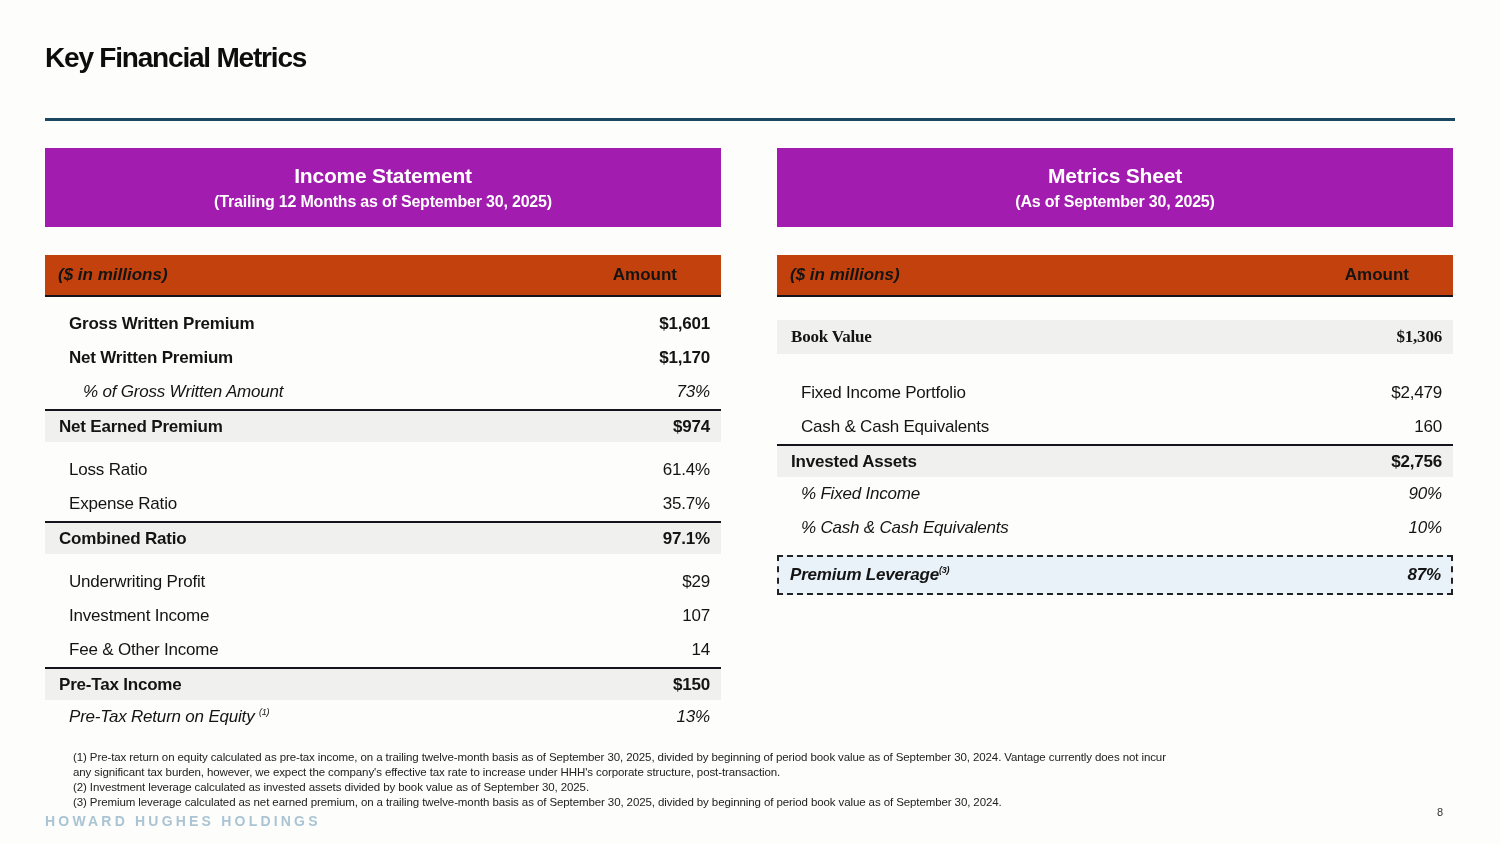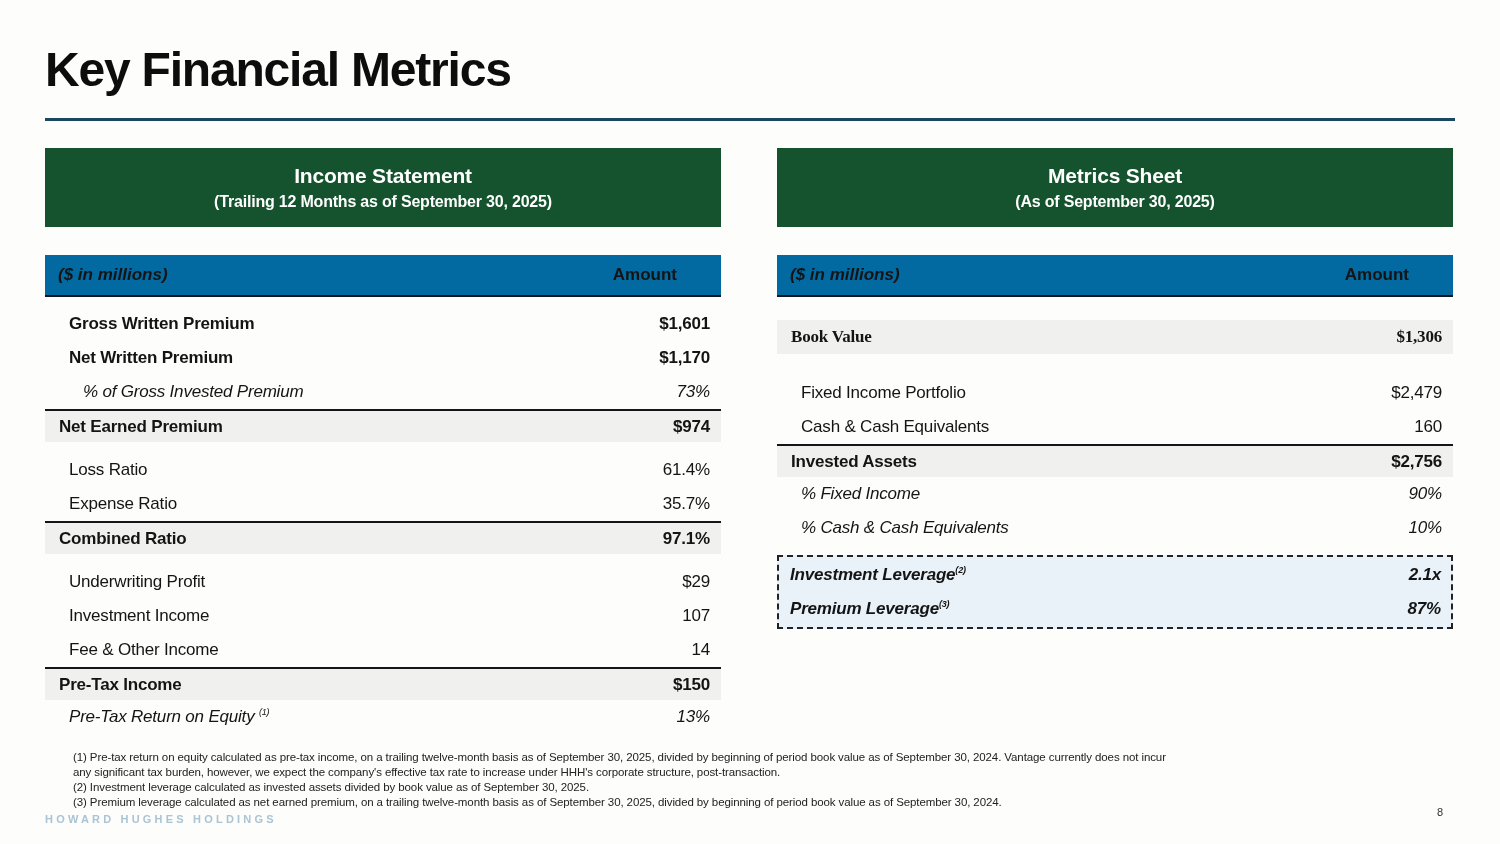--- a/index.html
+++ b/index.html
@@ -13,7 +13,7 @@
   }
   .page-title {
     position:absolute; left:45px; top:42px;
-    font-size:48px; font-weight:800; letter-spacing:-1.2px; color:#0d0d0d;
+    font-size:28px; font-weight:800; letter-spacing:-1.2px; color:#0d0d0d;
   }
   .title-rule {
     position:absolute; left:45px; top:118px; width:1410px; height:3px;

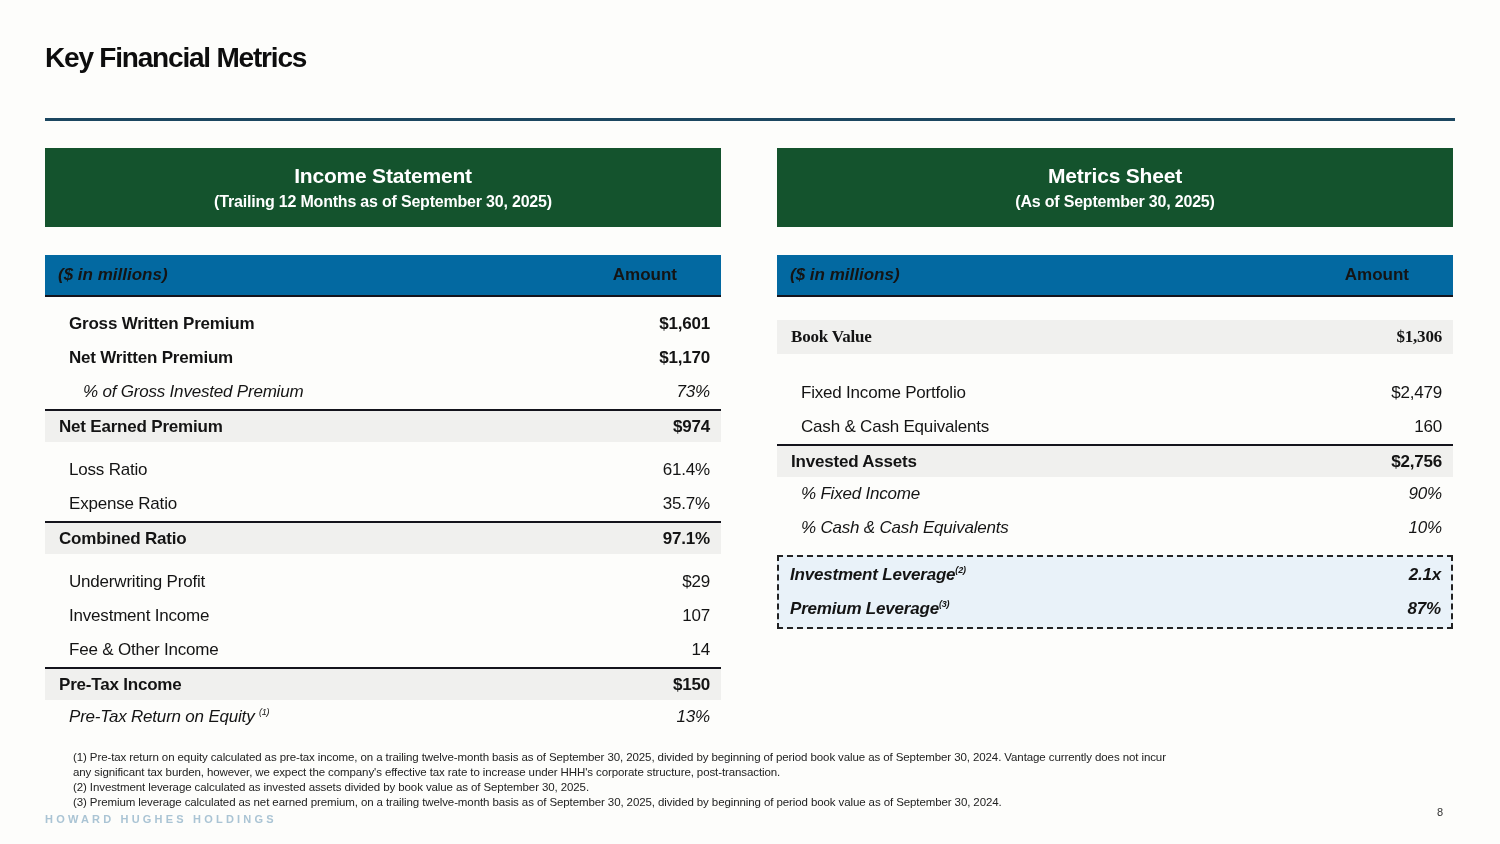--- a/index.html
+++ b/index.html
@@ -23,7 +23,7 @@
   .tcol.income { left:45px; }
   .tcol.balance { left:777px; }
   .band {
-    height:79px; background:#14532d; color:#ffffff;
+    height:79px; background:#a21caf; color:#ffffff;
     display:flex; flex-direction:column; align-items:center; justify-content:center;
     gap:5px; text-align:center;
   }

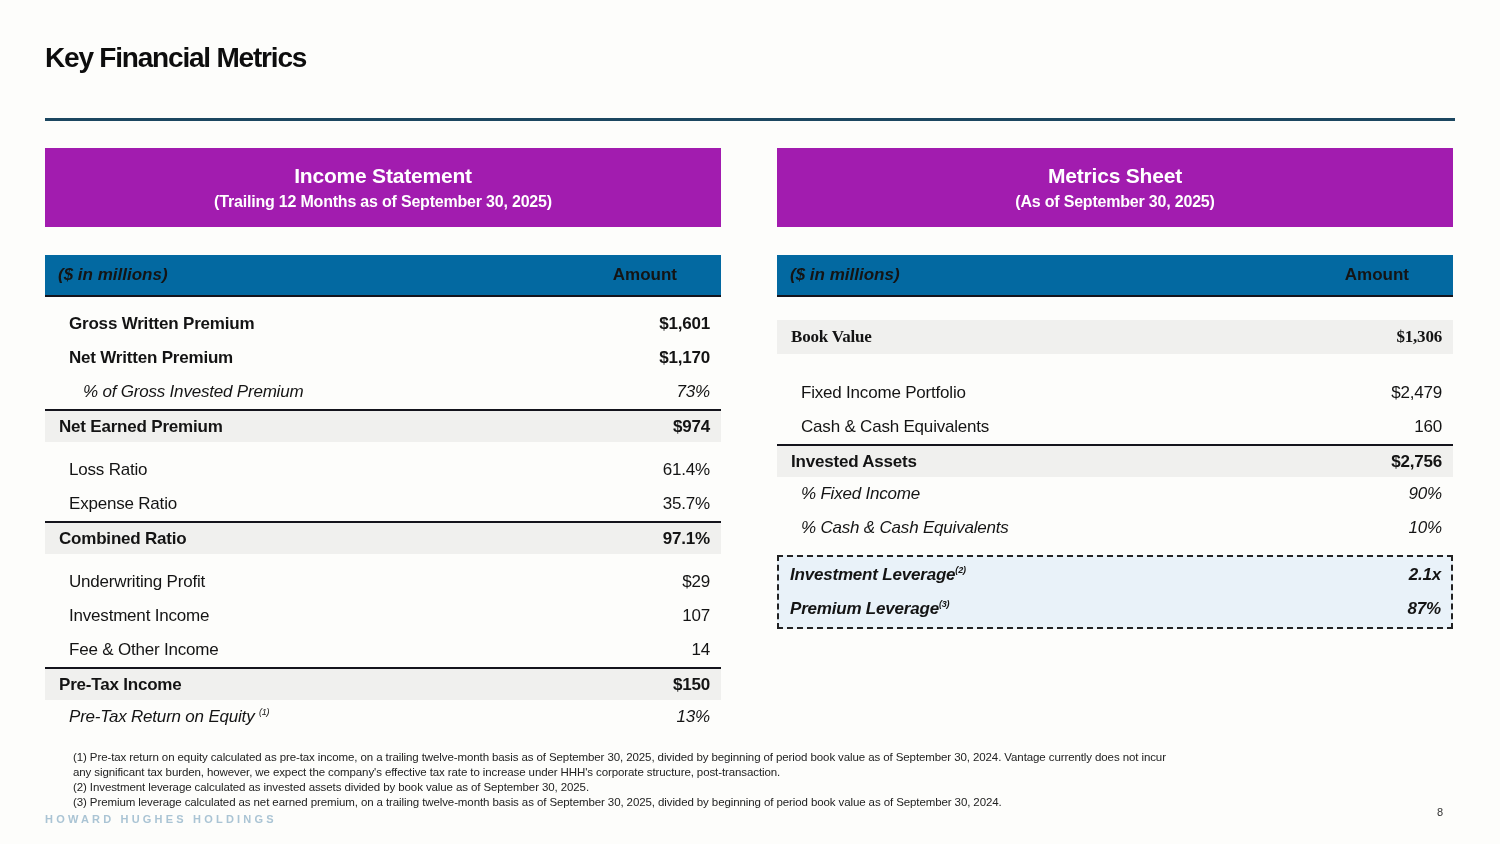--- a/index.html
+++ b/index.html
@@ -30,7 +30,7 @@
   .band .band-l1 { font-size:21px; font-weight:700; letter-spacing:-0.2px; }
   .band .band-l2 { font-size:16px; font-weight:700; letter-spacing:-0.2px; }
   .colhead {
-    margin-top:28px; height:42px; background:#0369a1;
+    margin-top:28px; height:42px; background:#c2410c;
     border-bottom:2px solid #14141C;
     display:flex; align-items:center; justify-content:space-between;
     font-size:17px; font-weight:700;

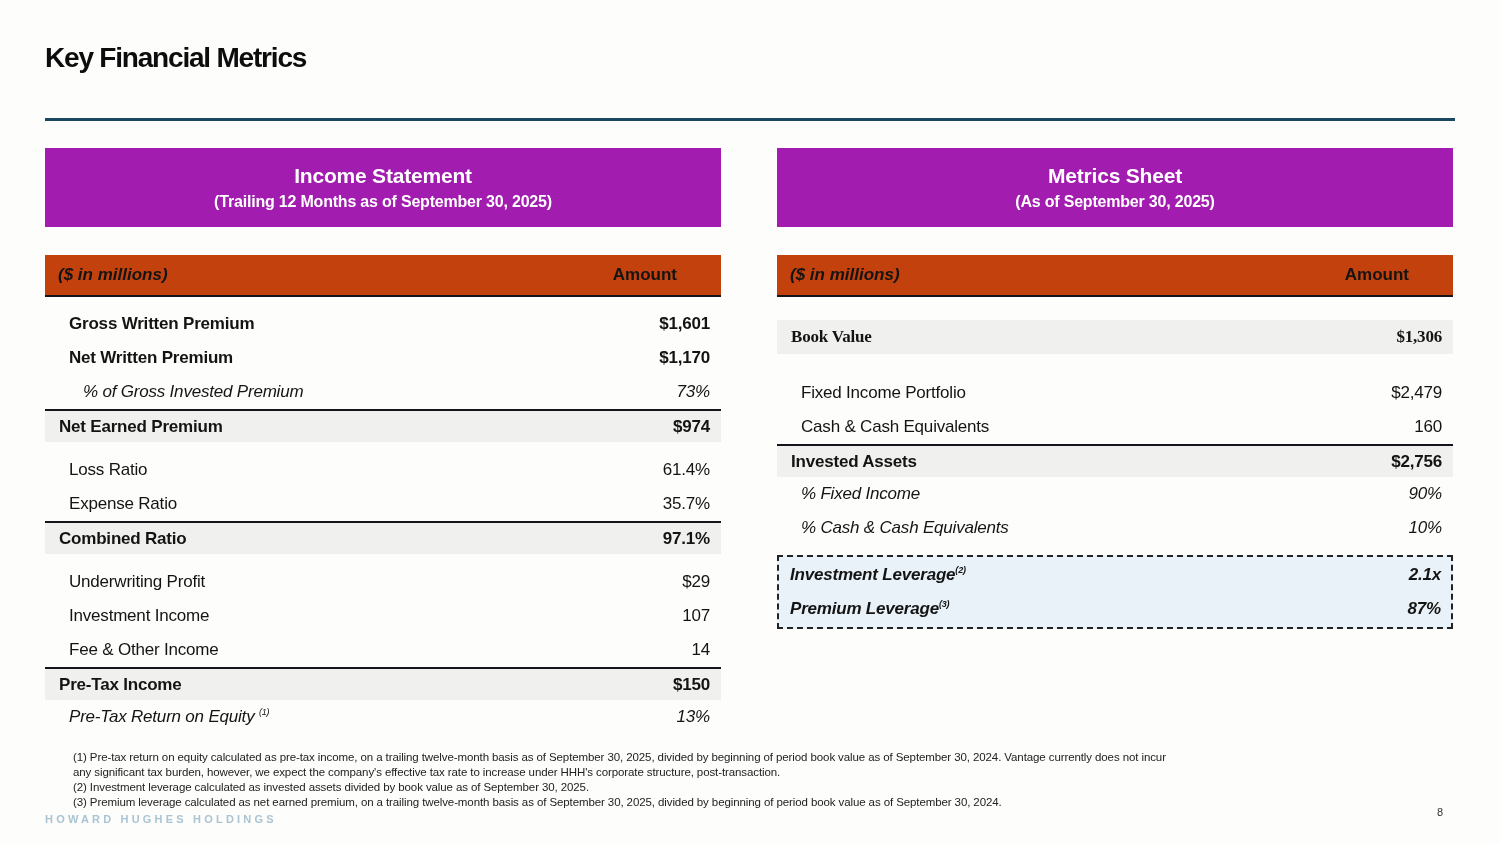--- a/index.html
+++ b/index.html
@@ -102,7 +102,7 @@
         <span class="cell-value">$1,170</span>
       </div>
       <div class="trow italic indent2">
-        <span class="cell-label">% of Gross Invested Premium</span>
+        <span class="cell-label">% of Gross Written Amount</span>
         <span class="cell-value">73%</span>
       </div>
       <div class="trow subtotal indent0">

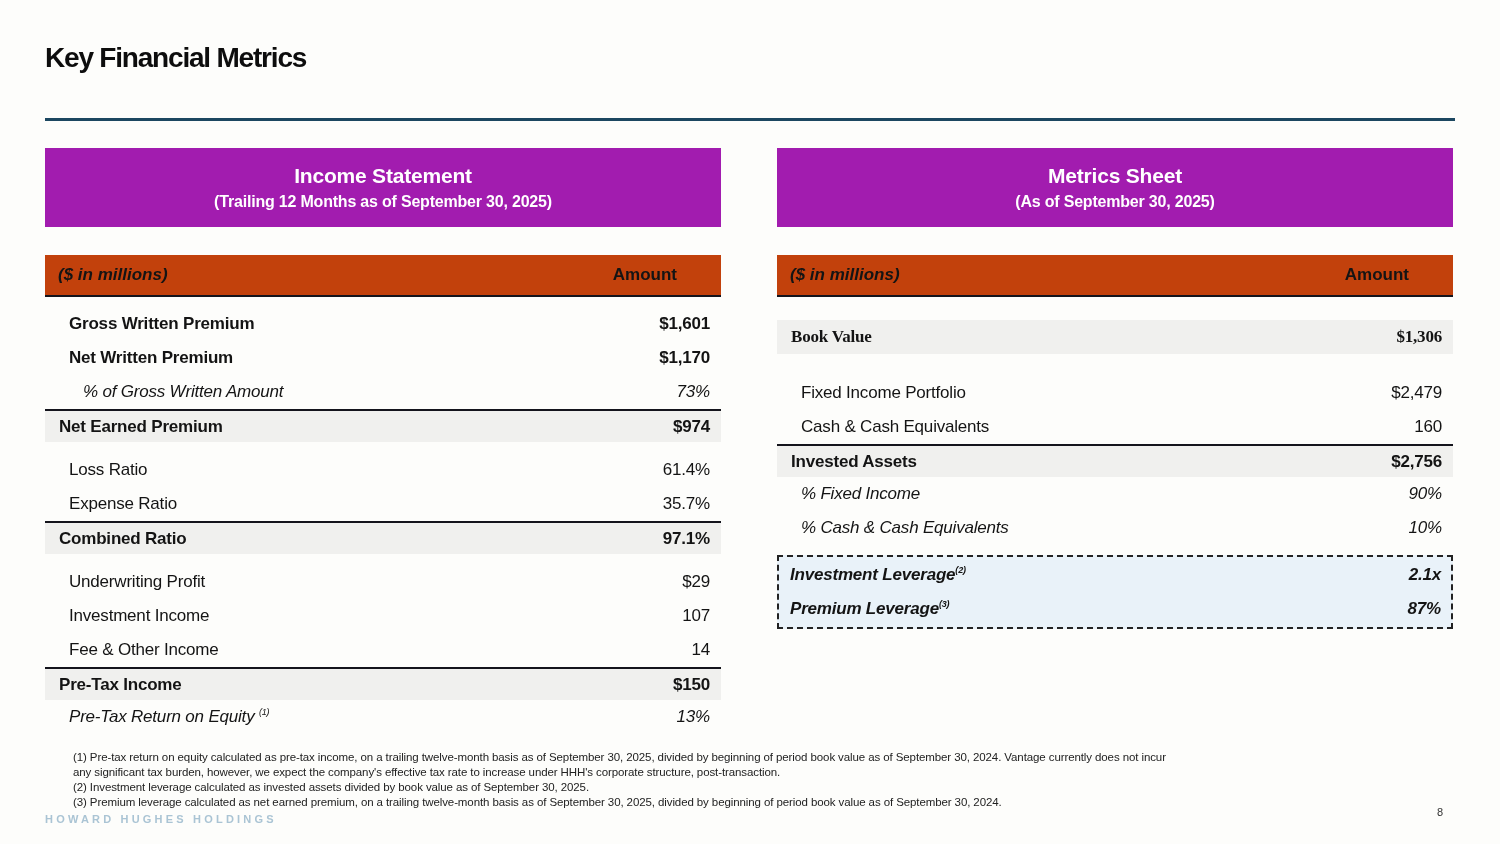--- a/index.html
+++ b/index.html
@@ -181,10 +181,6 @@
     </div>
   <div class="leverage-box" id="leverage-box">
       <div class="trow leverage indent0">
-        <span class="cell-label">Investment Leverage<sup>(2)</sup></span>
-        <span class="cell-value">2.1x</span>
-      </div>
-      <div class="trow leverage indent0">
         <span class="cell-label">Premium Leverage<sup>(3)</sup></span>
         <span class="cell-value">87%</span>
       </div>

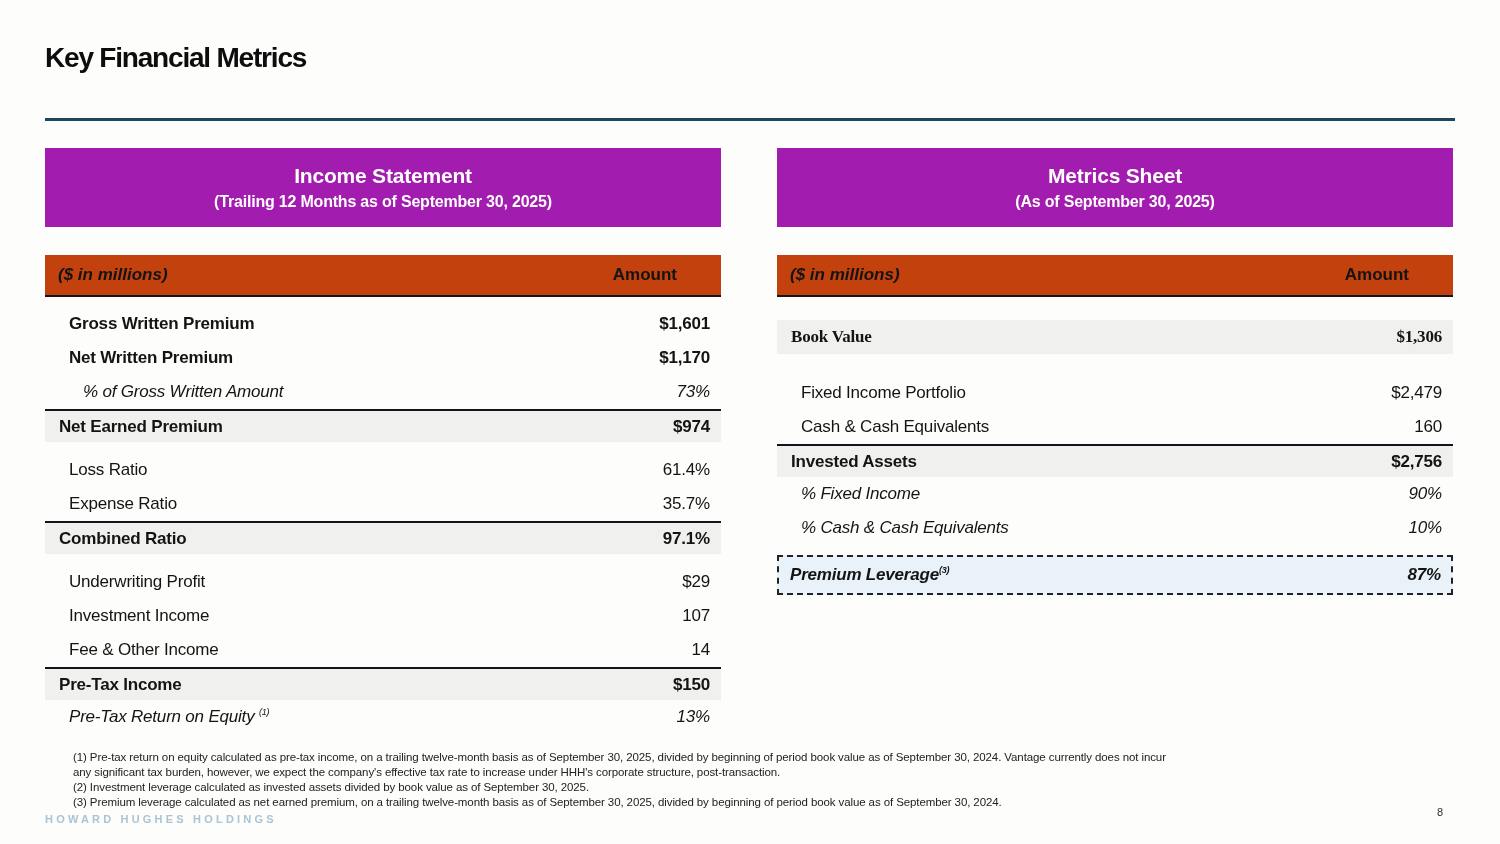--- a/index.html
+++ b/index.html
@@ -70,7 +70,7 @@
   }
   .brand {
     position:absolute; left:45px; top:813px;
-    font-size:11px; font-weight:600; letter-spacing:3.2px; color:#AAC4D4;
+    font-size:14px; font-weight:600; letter-spacing:3.2px; color:#AAC4D4;
   }
   .page-number {
     position:absolute; left:1430px; top:806px; width:20px; text-align:center;

